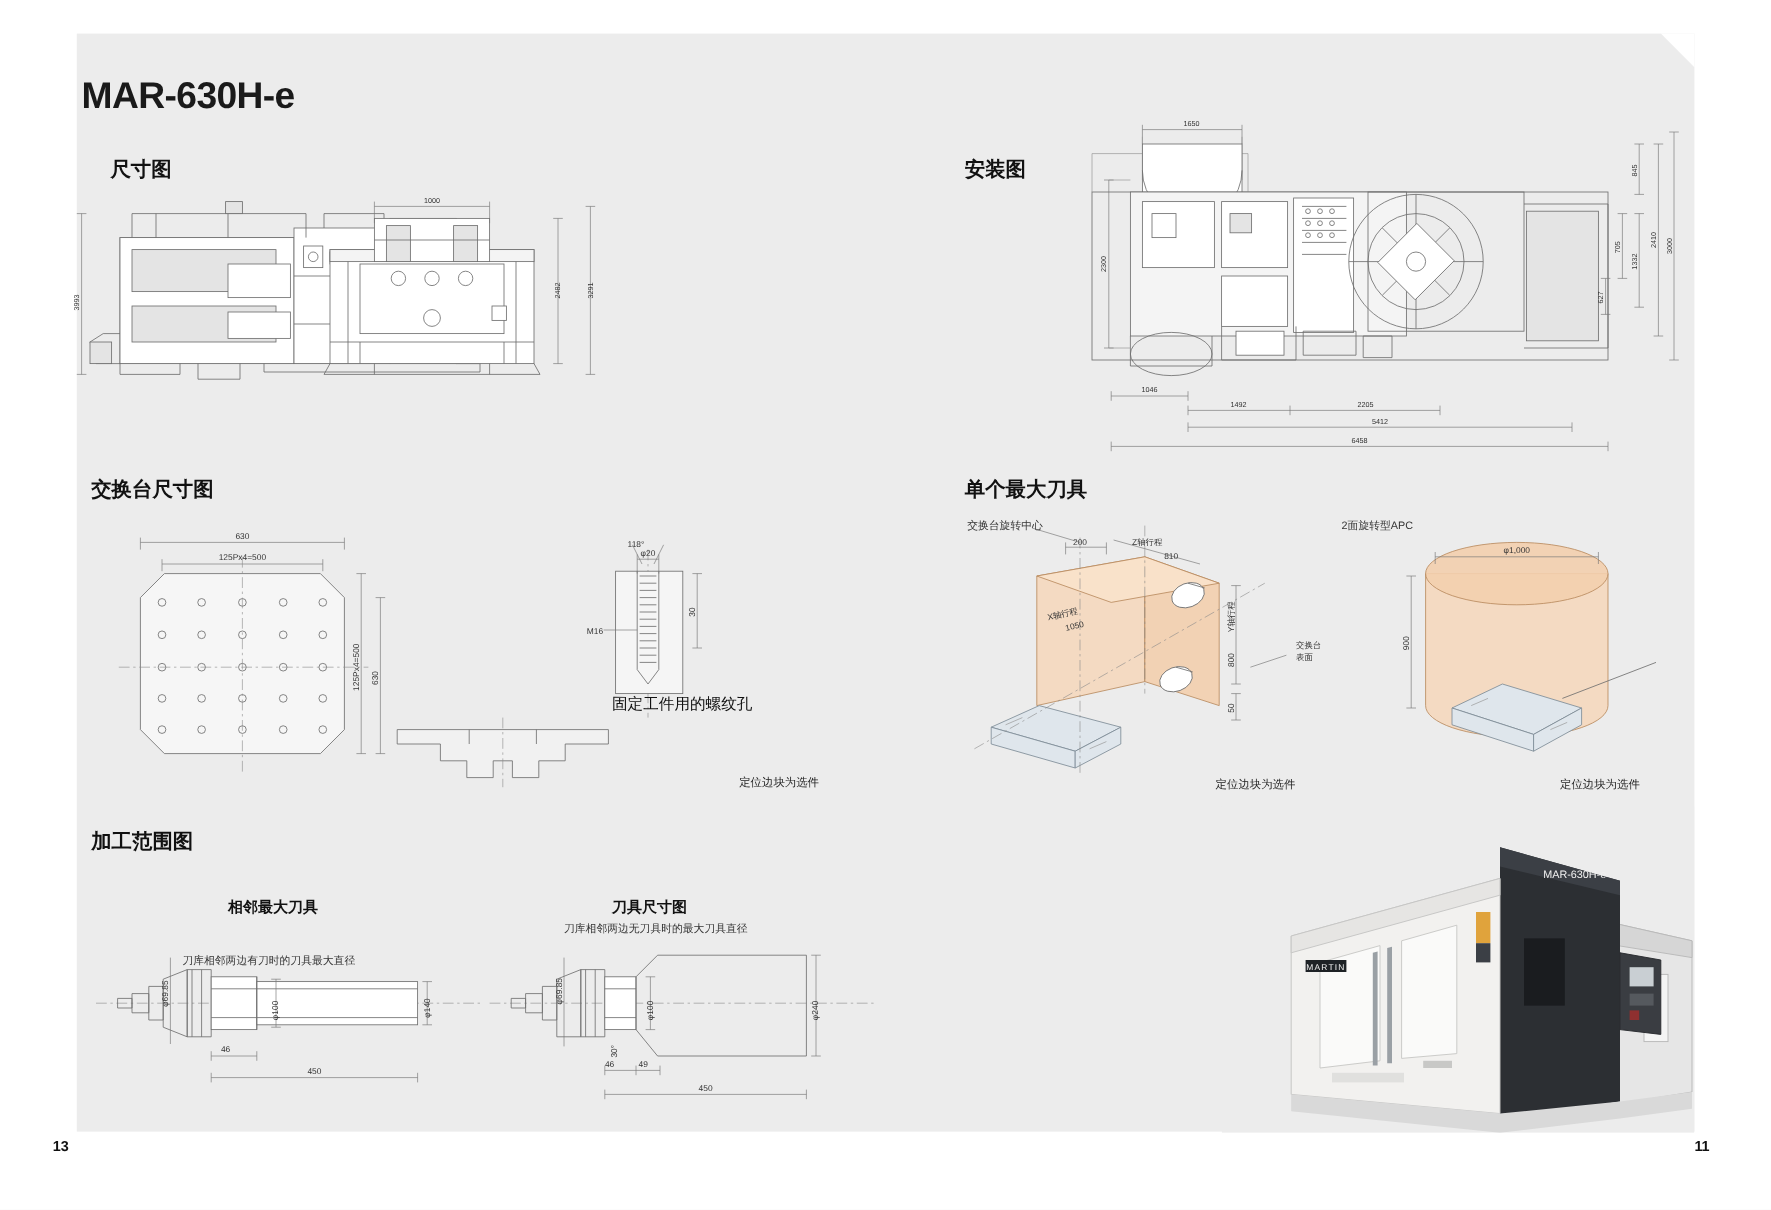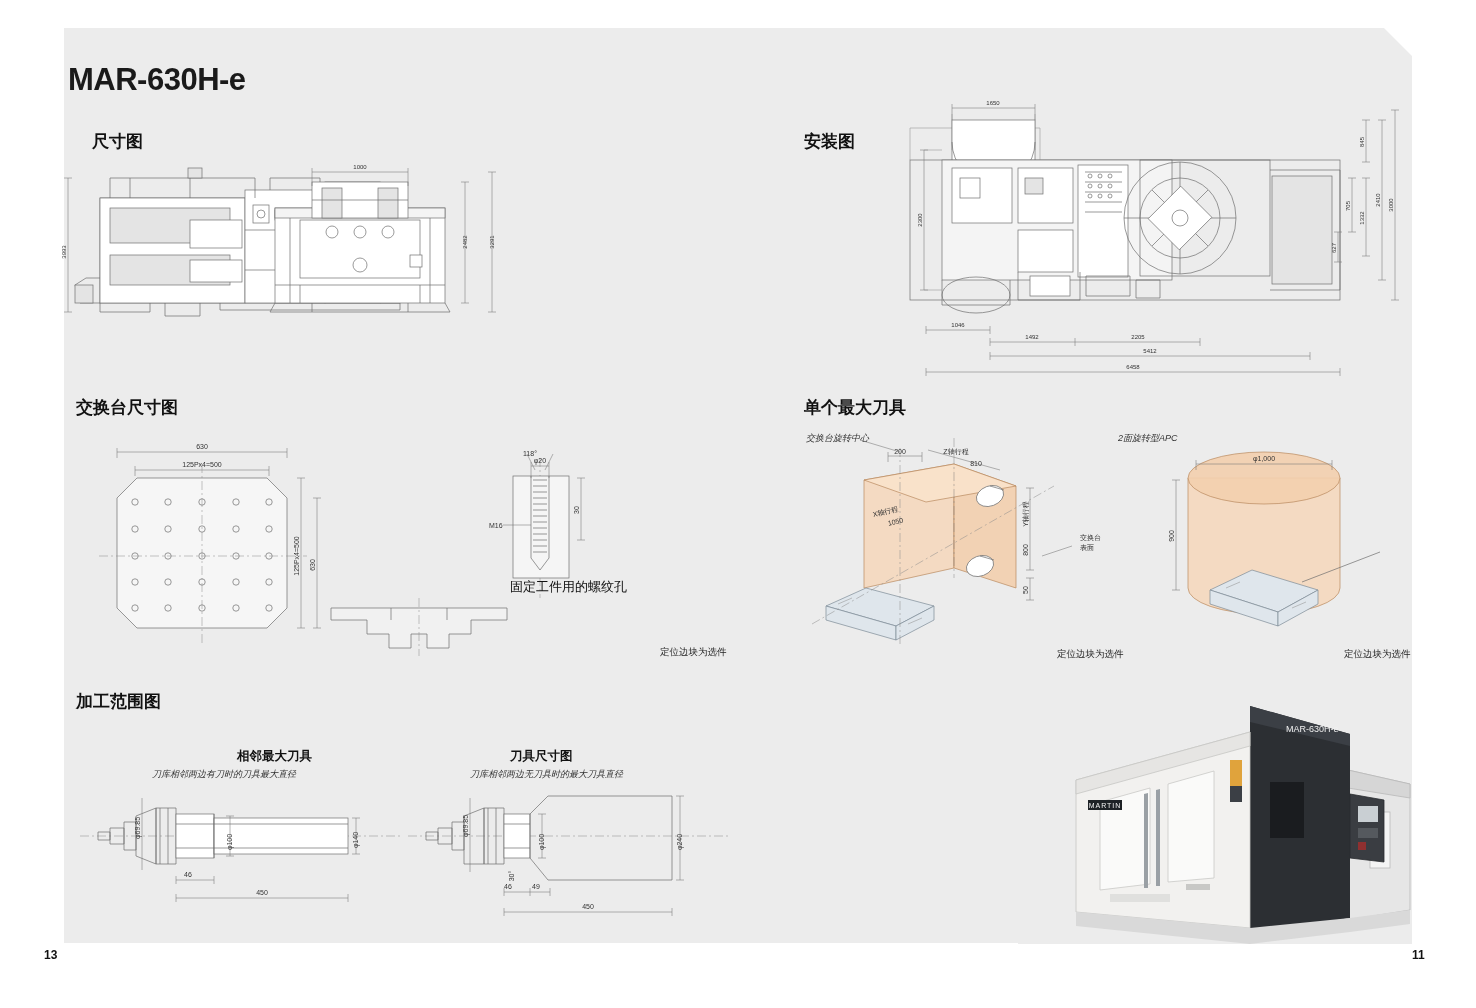--- a/index.html
+++ b/index.html
@@ -53,7 +53,7 @@
   .lbl-b{position:absolute;font-size:12.5px;color:#111;font-weight:bold;}
   .cap{position:absolute;font-size:13px;color:#111;}
   .cap-s{position:absolute;font-size:9.5px;color:#222;margin-left:44px;}
-  .cap-c{position:absolute;font-size:9px;color:#333;font-style:italic;}
+  .cap-c{position:absolute;font-size:9px;color:#333;}
   
   .photo{
     position:absolute;left:1018px;top:672px;width:394px;height:272px;

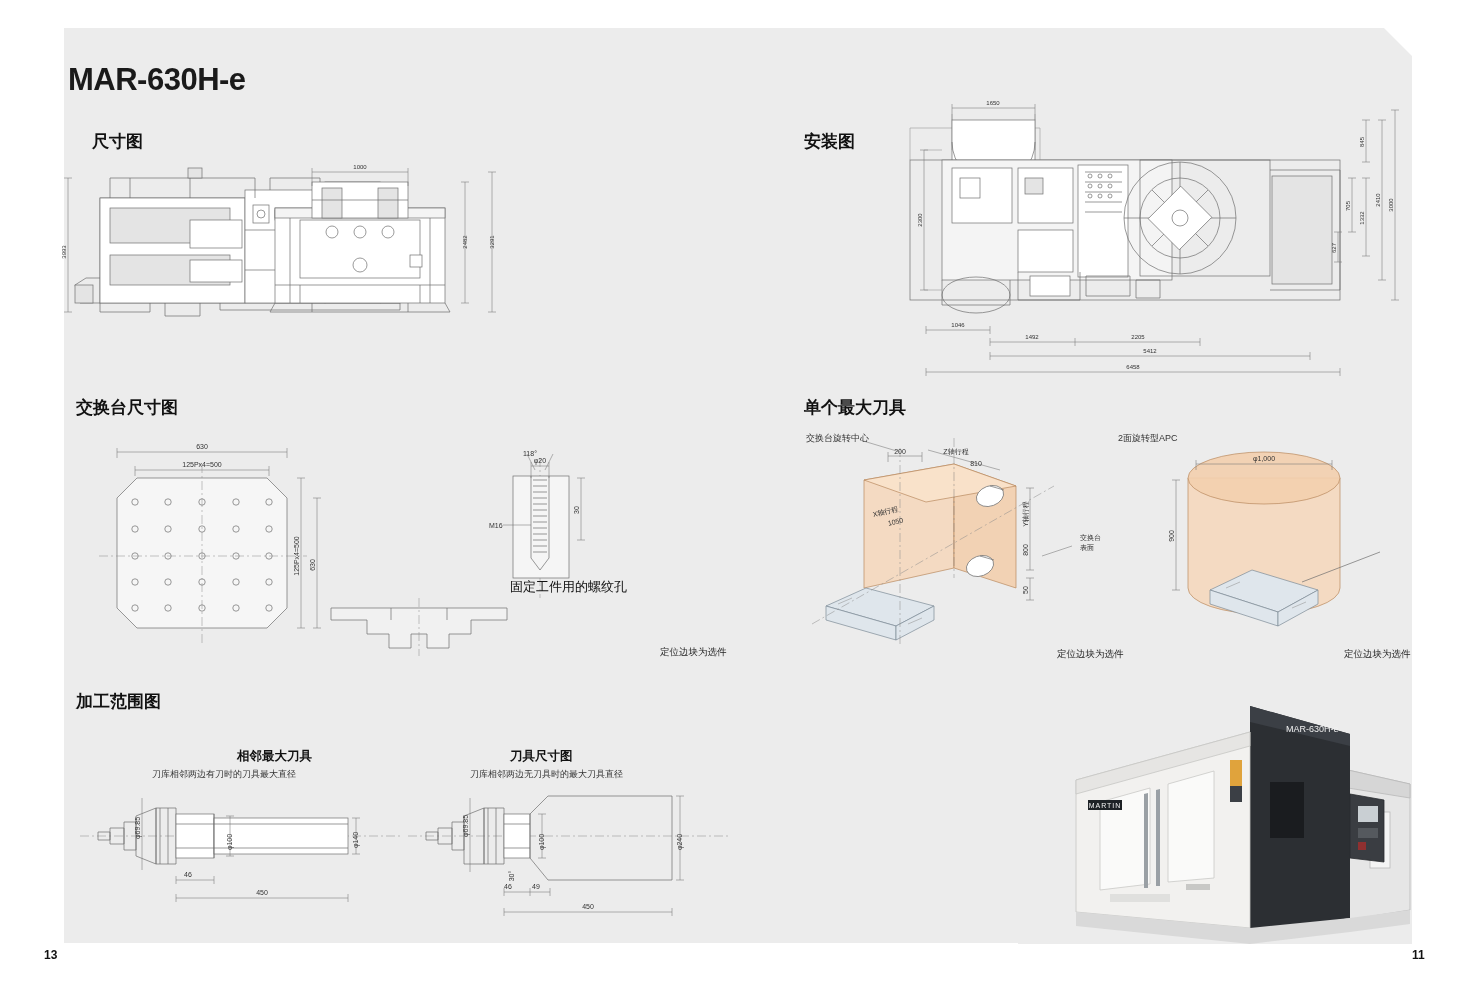--- a/index.html
+++ b/index.html
@@ -52,7 +52,7 @@
   .t7{font-size:7px;fill:#333;font-family:"Liberation Sans",sans-serif;}
   .lbl-b{position:absolute;font-size:12.5px;color:#111;font-weight:bold;}
   .cap{position:absolute;font-size:13px;color:#111;}
-  .cap-s{position:absolute;font-size:9.5px;color:#222;margin-left:44px;}
+  .cap-s{position:absolute;font-size:9.5px;color:#222;}
   .cap-c{position:absolute;font-size:9px;color:#333;}
   
   .photo{

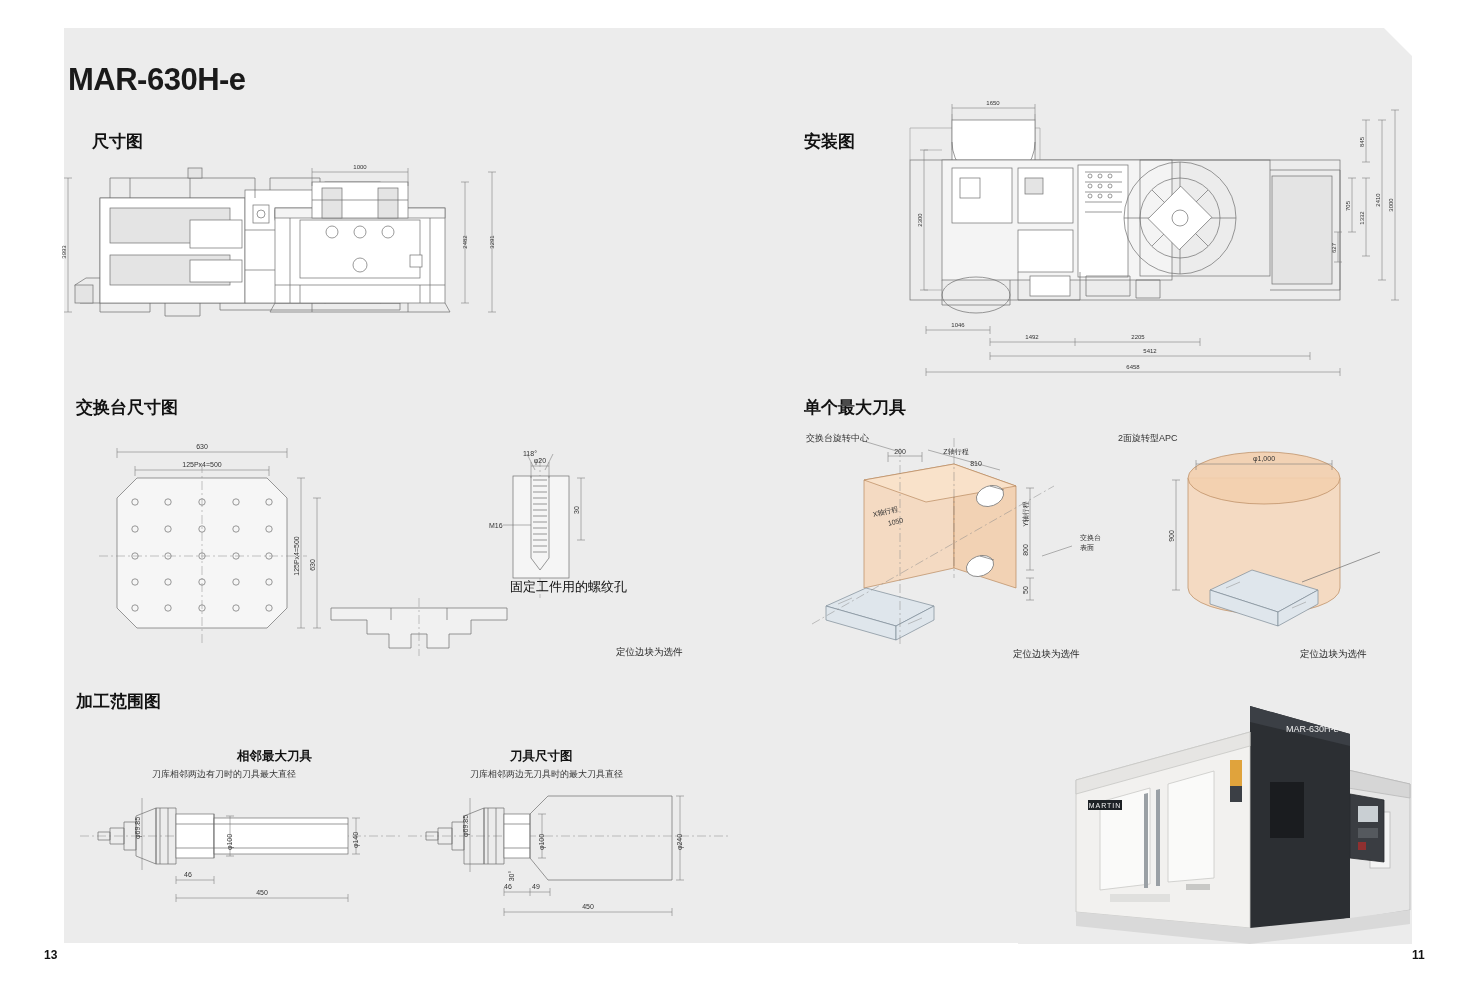--- a/index.html
+++ b/index.html
@@ -385,7 +385,7 @@
   <div class="cap-c" style="left:1118px;top:432px;font-weight:normal;">2面旋转型APC</div>
   <div class="cap-s" style="left:1300px;top:648px;">定位边块为选件</div>
 
-  <div class="lbl-b" style="left:190px;top:748px;margin-left:47px;">相邻最大刀具</div>
+  <div class="lbl-b" style="left:190px;top:748px;">相邻最大刀具</div>
   <div class="cap-c" style="left:152px;top:768px;">刀库相邻两边有刀时的刀具最大直径</div>
   <div class="lbl-b" style="left:510px;top:748px;">刀具尺寸图</div>
   <div class="cap-c" style="left:470px;top:768px;">刀库相邻两边无刀具时的最大刀具直径</div>

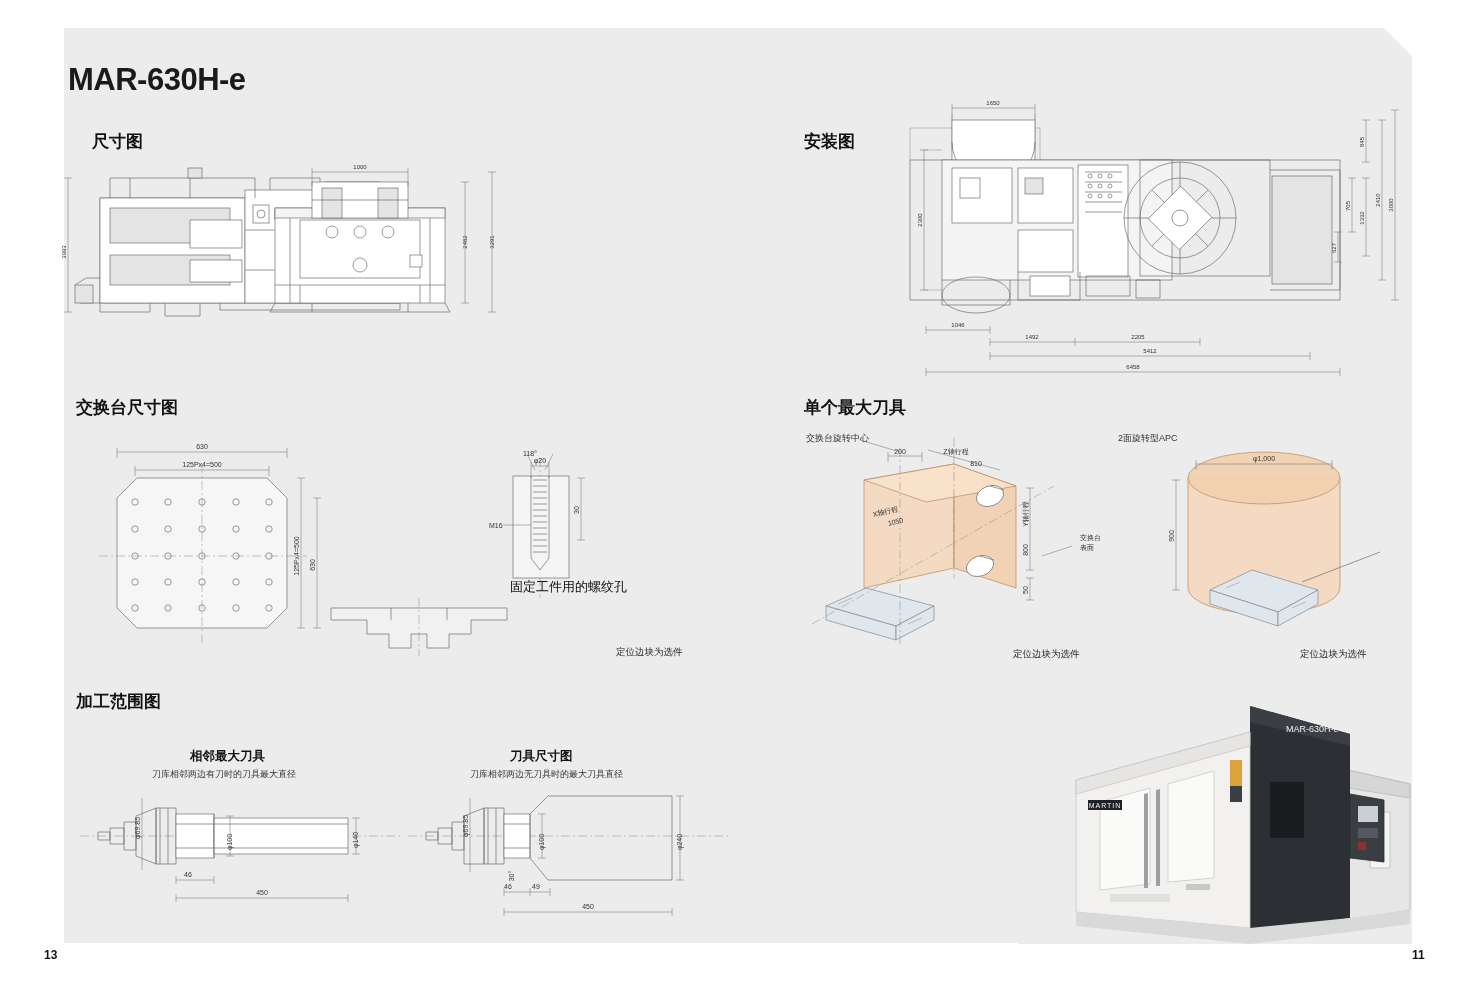--- a/index.html
+++ b/index.html
@@ -386,7 +386,7 @@
   <div class="cap-s" style="left:1300px;top:648px;">定位边块为选件</div>
 
   <div class="lbl-b" style="left:190px;top:748px;">相邻最大刀具</div>
-  <div class="cap-c" style="left:152px;top:768px;">刀库相邻两边有刀时的刀具最大直径</div>
+  <div class="cap-c" style="left:152px;top:794px;">刀库相邻两边有刀时的刀具最大直径</div>
   <div class="lbl-b" style="left:510px;top:748px;">刀具尺寸图</div>
   <div class="cap-c" style="left:470px;top:768px;">刀库相邻两边无刀具时的最大刀具直径</div>
 

